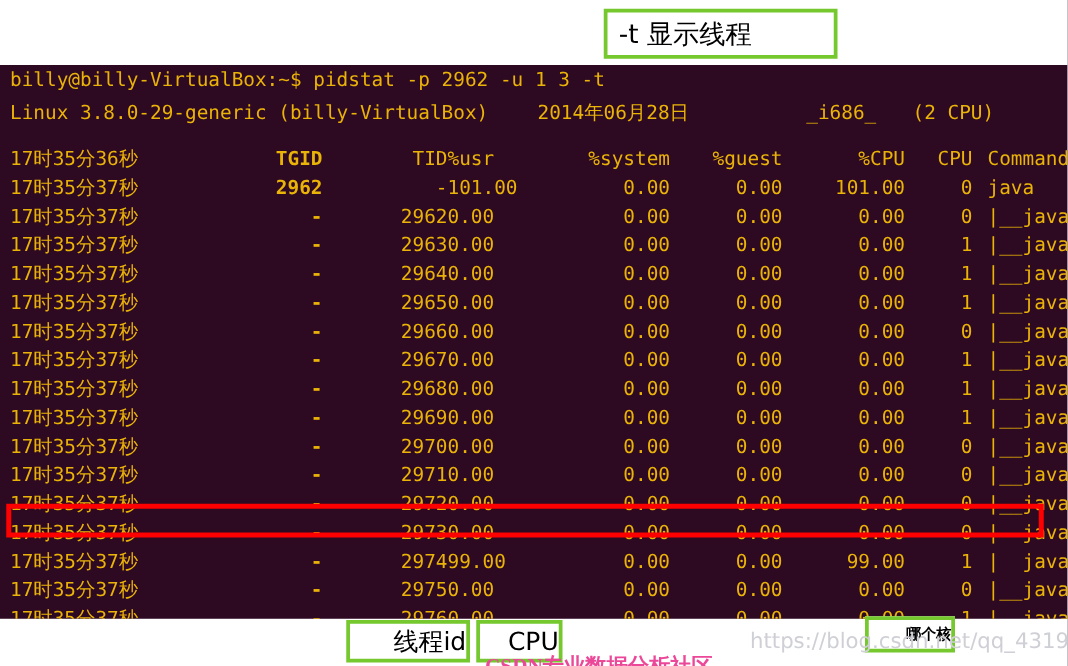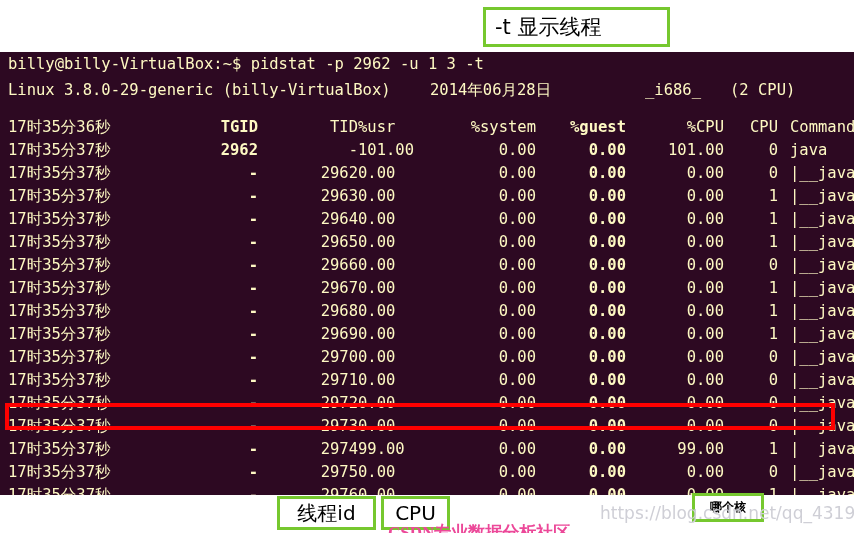--- a/index.html
+++ b/index.html
@@ -32,7 +32,7 @@
     white-space: pre;
     font-family: "DejaVu Sans Mono", "Liberation Mono", monospace;
     font-size: 15.5px;
-    color: #fef9c3;
+    color: #eab308;
     letter-spacing: 0px;
     padding-left: 16px;
   }

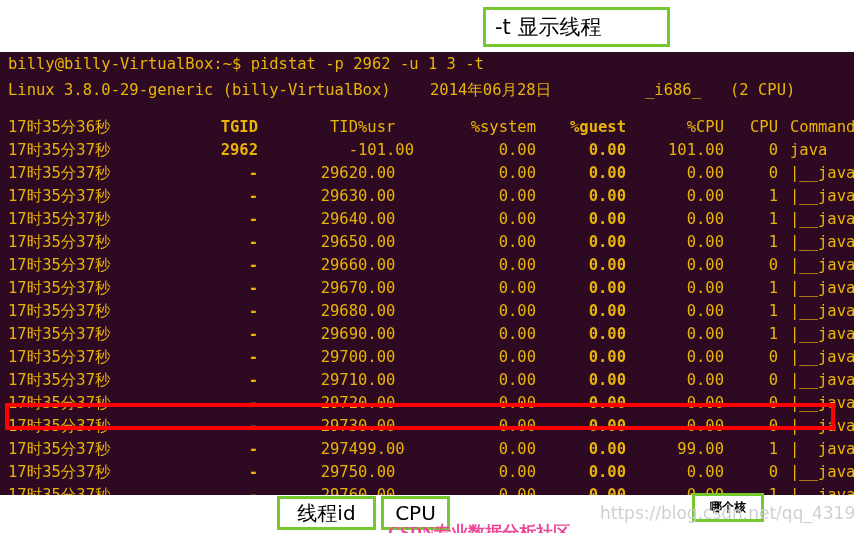--- a/index.html
+++ b/index.html
@@ -50,7 +50,7 @@
   .c-tid    { left: 258px; width: 100px; text-align: right; }
   .c-usr    { left: 358px; width: 82px;  text-align: left; }
   .c-sys    { left: 440px; width: 96px;  text-align: right; }
-  .c-guest  { left: 536px; width: 90px;  text-align: right; font-weight: bold; }
+  .c-guest  { left: 536px; width: 90px;  text-align: right; }
   .c-cpu    { left: 626px; width: 98px;  text-align: right; }
   .c-core   { left: 724px; width: 54px;  text-align: right; }
   .c-cmd    { left: 790px; width: 120px; text-align: left; }

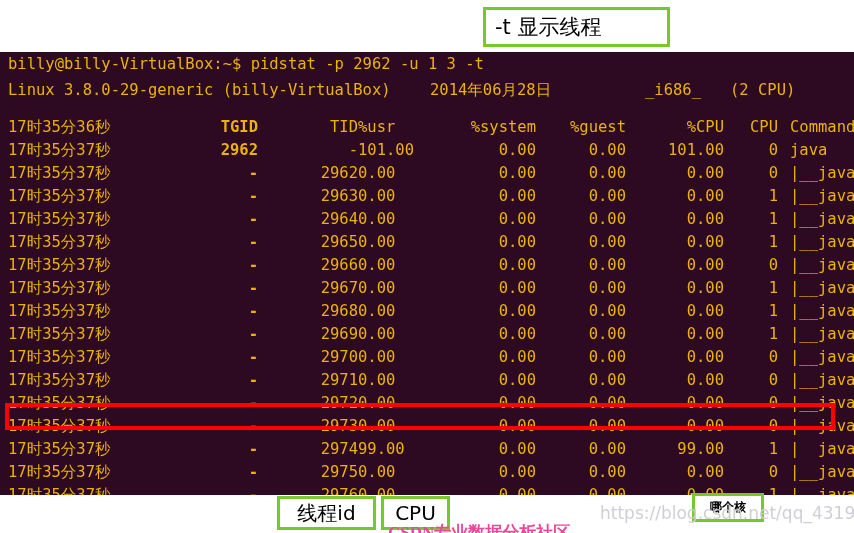--- a/index.html
+++ b/index.html
@@ -65,7 +65,7 @@
     box-sizing: border-box;
     display: flex;
     align-items: center;
-    justify-content: center;
+    justify-content: flex-end;
     color: #000000;
     font-family: "DejaVu Sans", sans-serif;
   }

